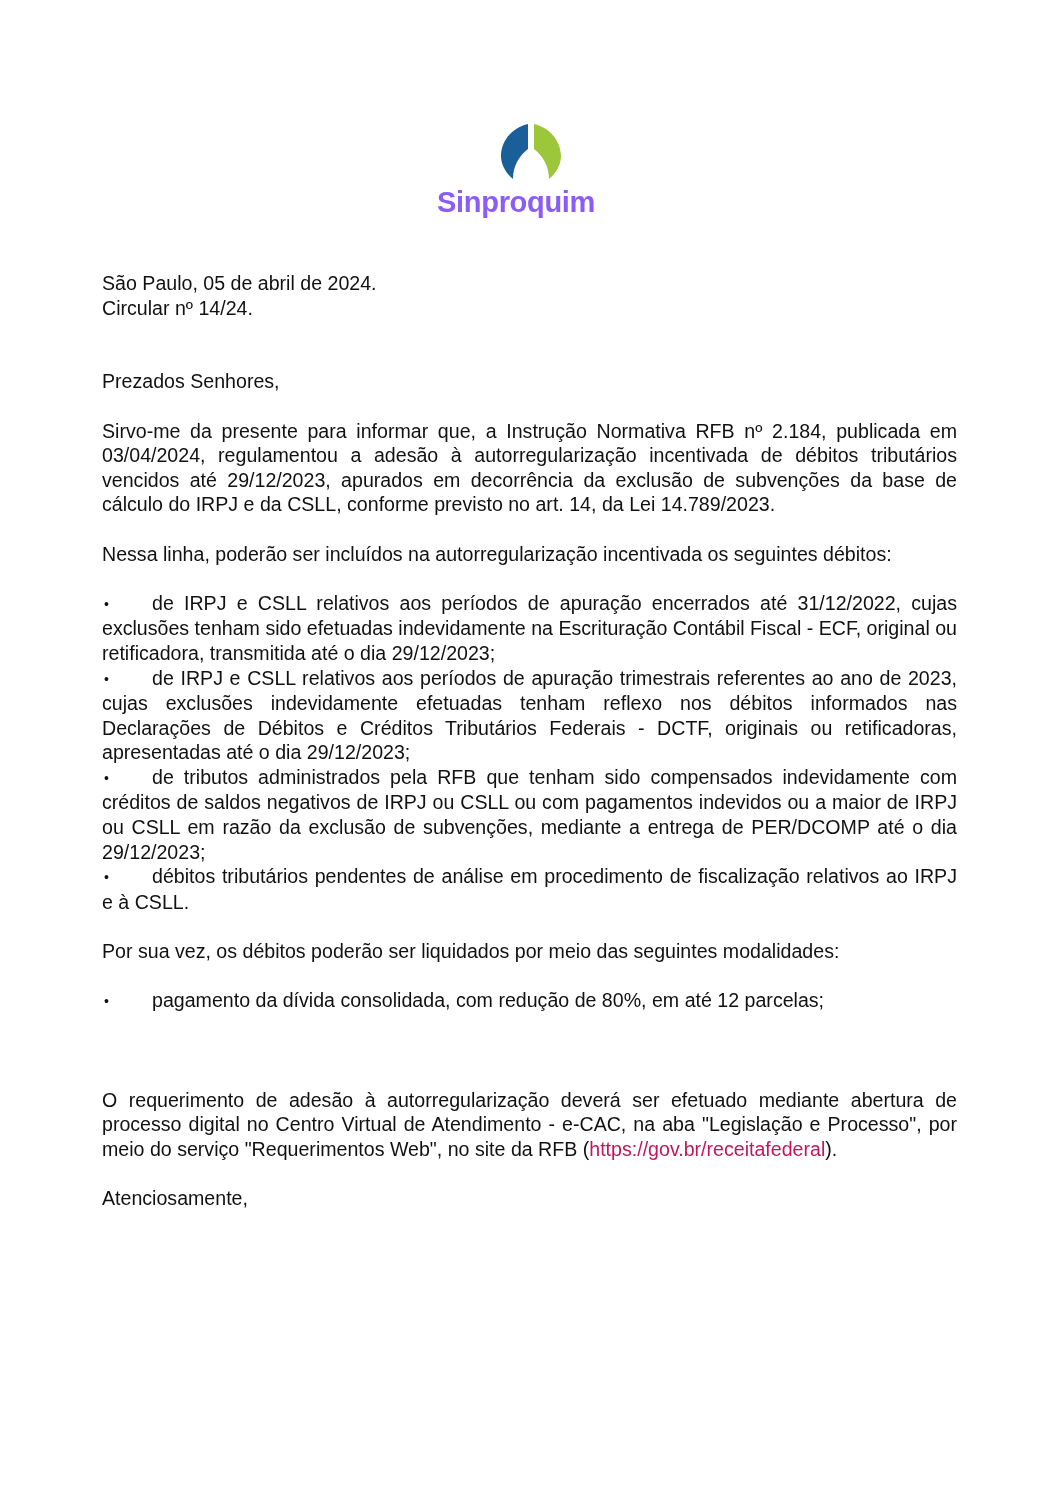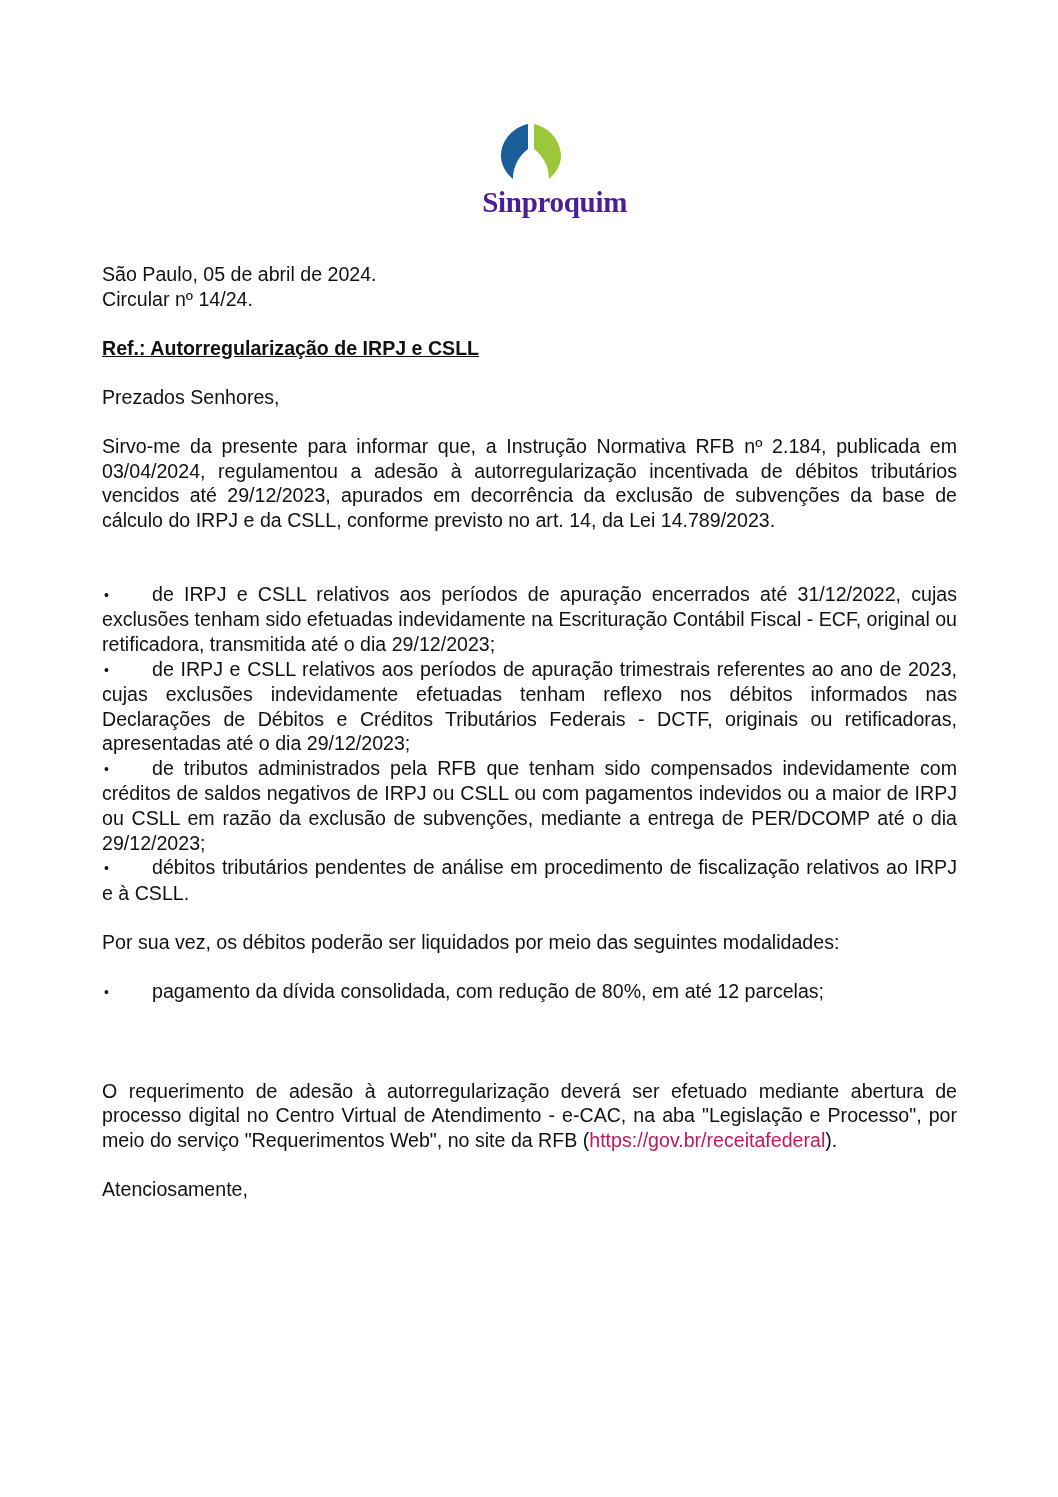--- a/index.html
+++ b/index.html
@@ -41,11 +41,11 @@
       left: 0;
       top: 84px;
       width: 190px;
-      text-align: right;
-      font-family: Liberation Serif, serif;
+      text-align: left;
+      font-family: Liberation Sans, sans-serif;
       font-size: 29px;
       font-weight: bold;
-      color: #4c1d95;
+      color: #8b5cf6;
       letter-spacing: -0.3px;
     }
     .content {

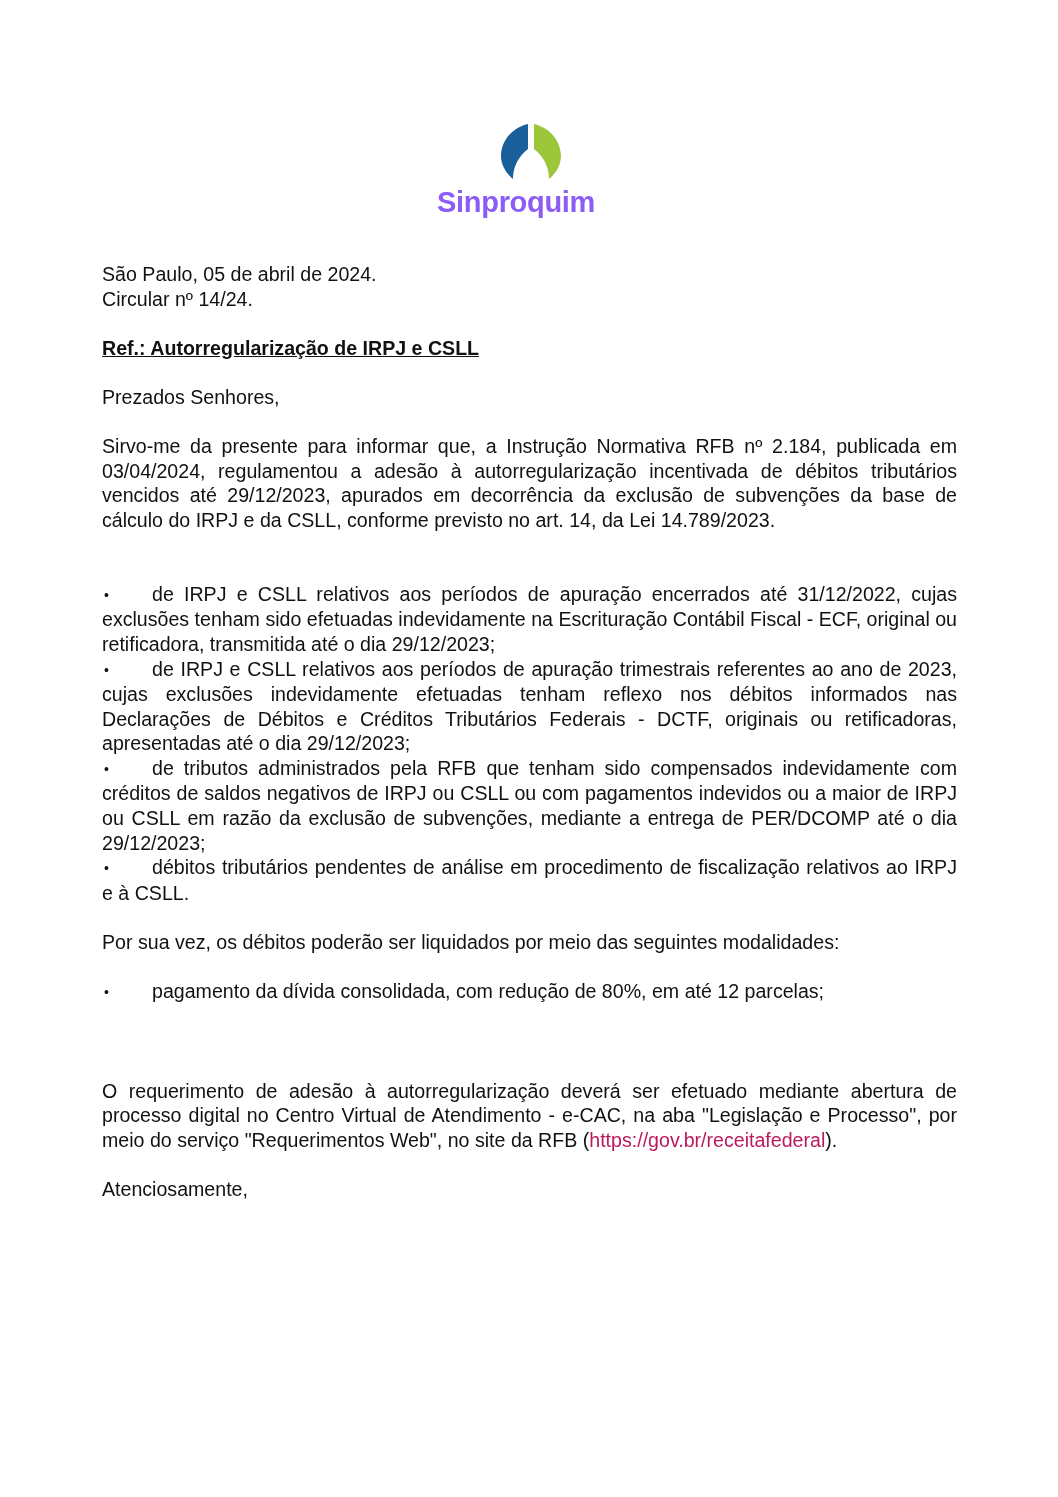--- a/index.html
+++ b/index.html
@@ -51,7 +51,7 @@
     .content {
       position: absolute;
       left: 102px;
-      top: 262px;
+      top: 271px;
       width: 855px;
       font-size: 19.6px;
       line-height: 24.6px;

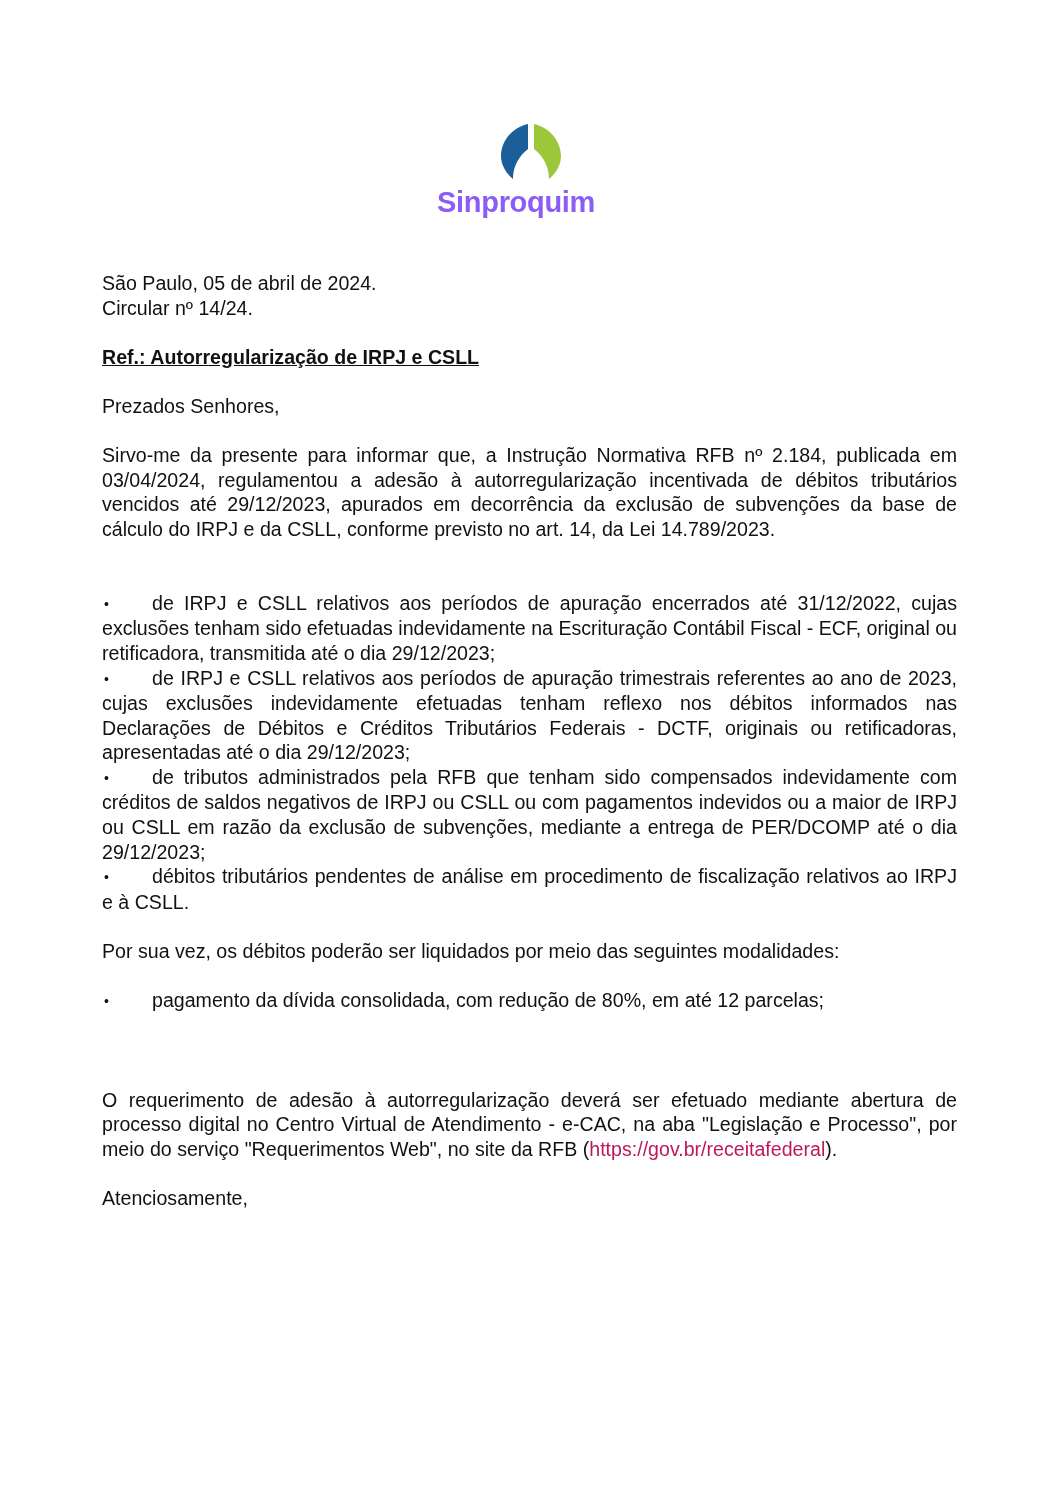--- a/index.html
+++ b/index.html
@@ -98,7 +98,6 @@
     <p class="line">São Paulo, 05 de abril de 2024.</p>
     <p class="line">Circular nº 14/24.</p>
     <div class="gap"></div>
-    <p class="line ref">Ref.: Autorregularização de IRPJ e CSLL</p>
     <div class="gap"></div>
     <p class="line">Prezados Senhores,</p>
     <div class="gap"></div>

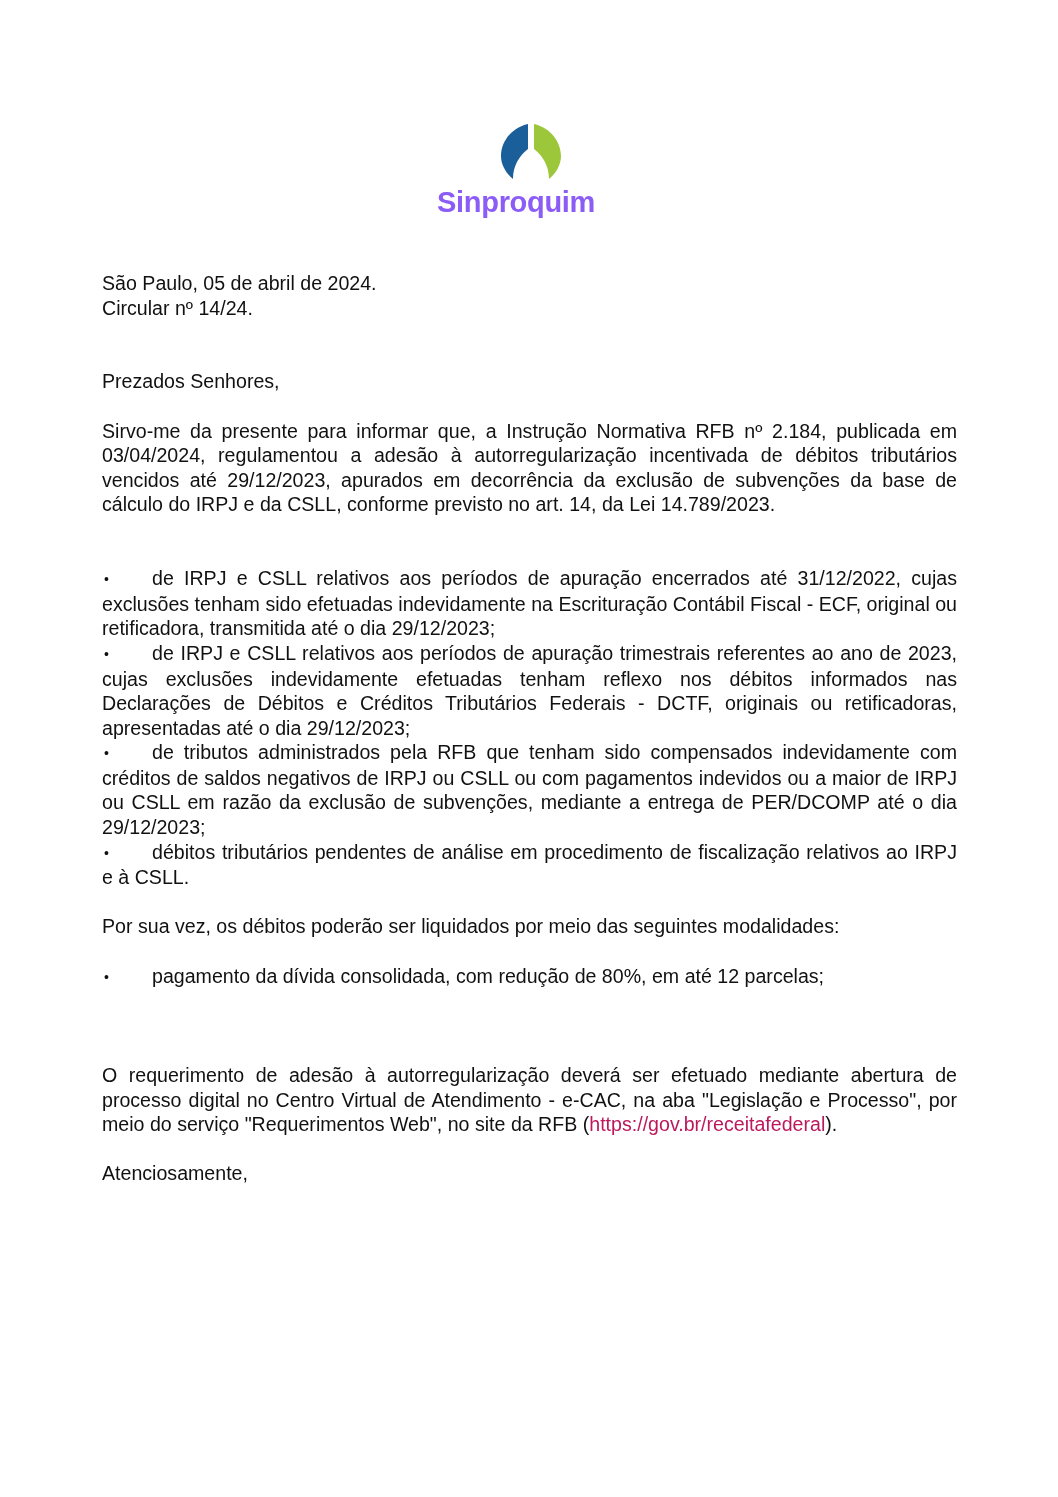--- a/index.html
+++ b/index.html
@@ -103,6 +103,7 @@
     <div class="gap"></div>
     <p class="just">Sirvo-me da presente para informar que, a Instrução Normativa RFB nº 2.184, publicada em 03/04/2024, regulamentou a adesão à autorregularização incentivada de débitos tributários vencidos até 29/12/2023, apurados em decorrência da exclusão de subvenções da base de cálculo do IRPJ e da CSLL, conforme previsto no art. 14, da Lei 14.789/2023.</p>
     <div class="gap"></div>
+    <p class="line">Nessa linha, poderão ser incluídos na autorregularização incentivada os seguintes débitos:</p>
     <div class="gap"></div>
 
     <div>

